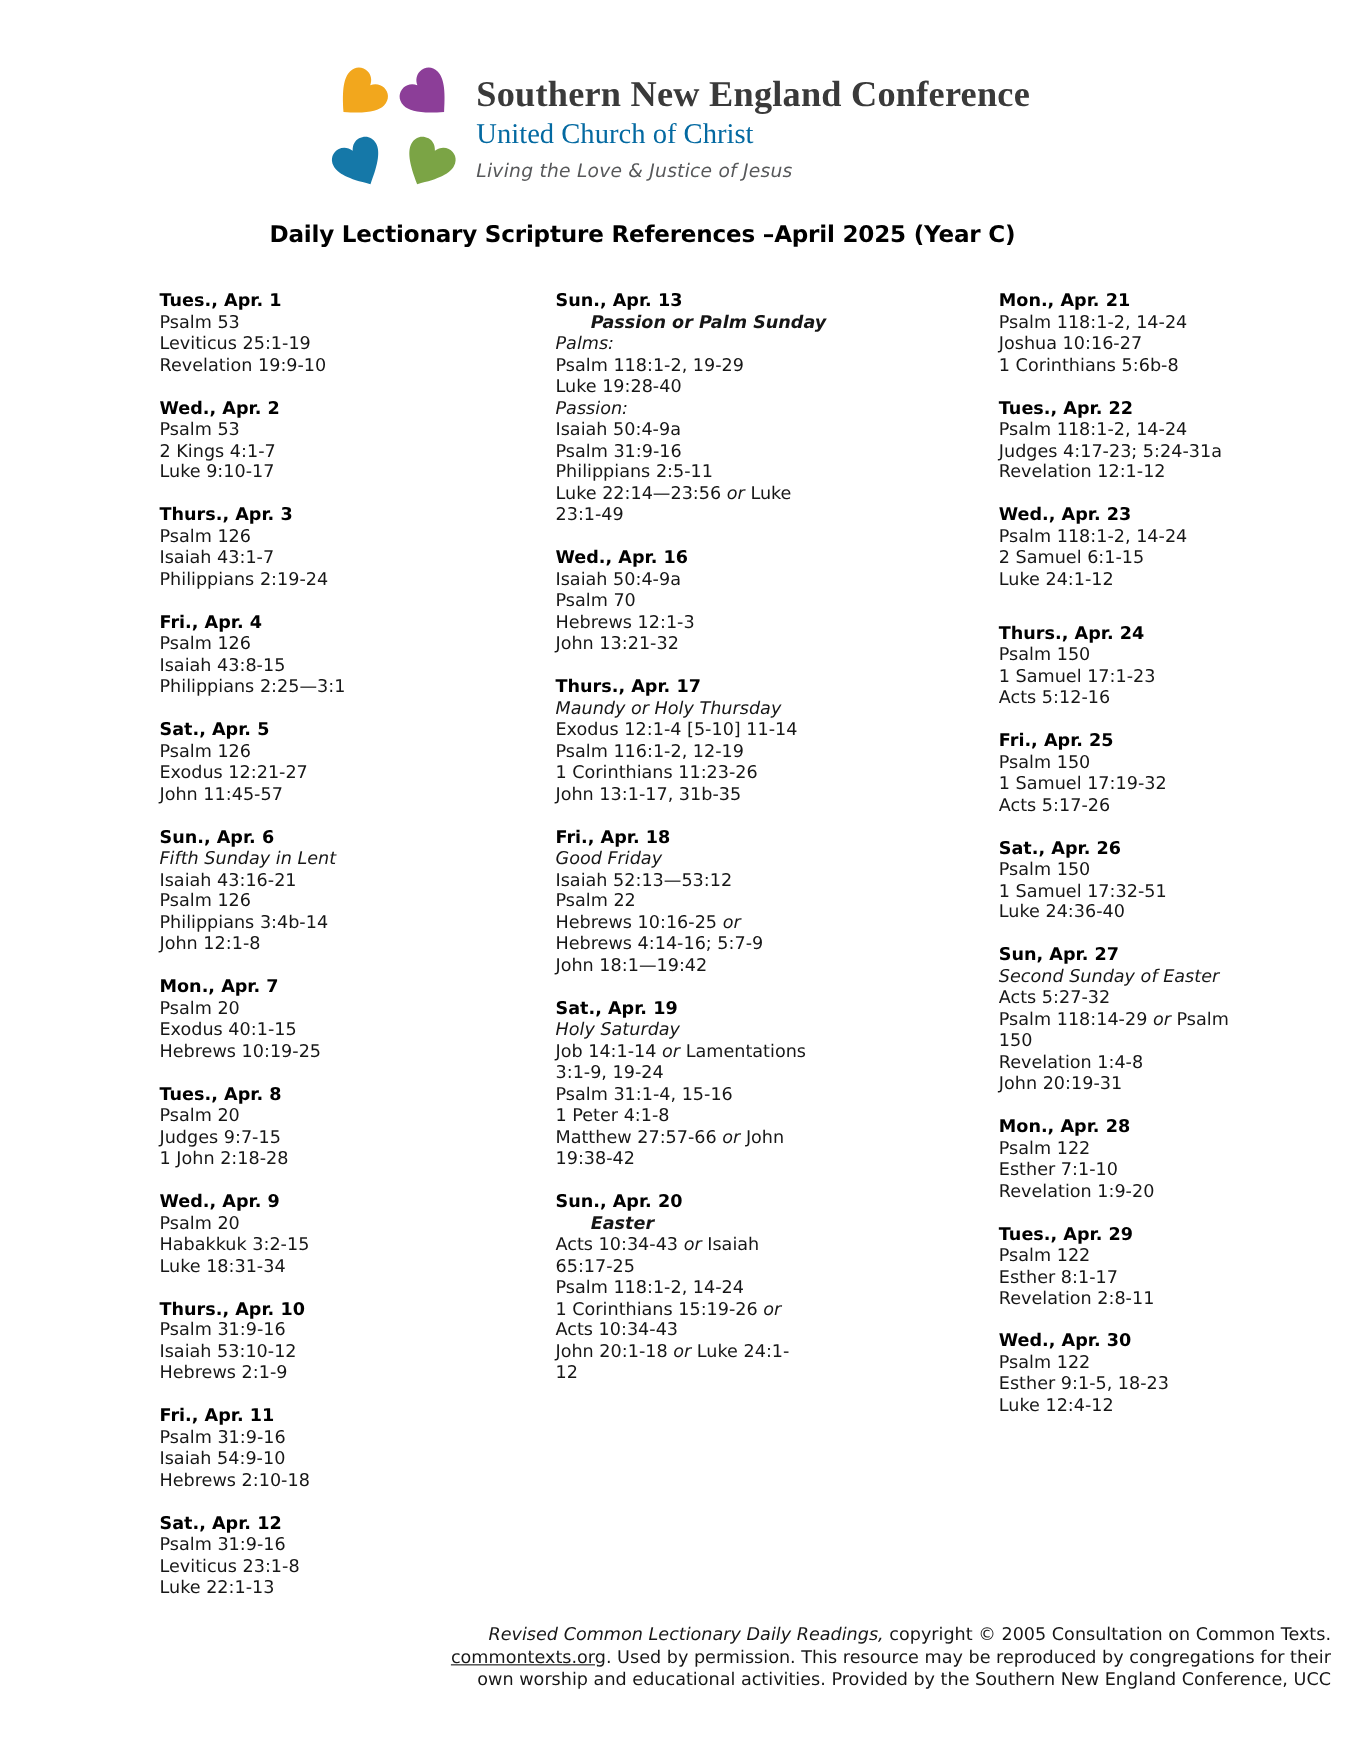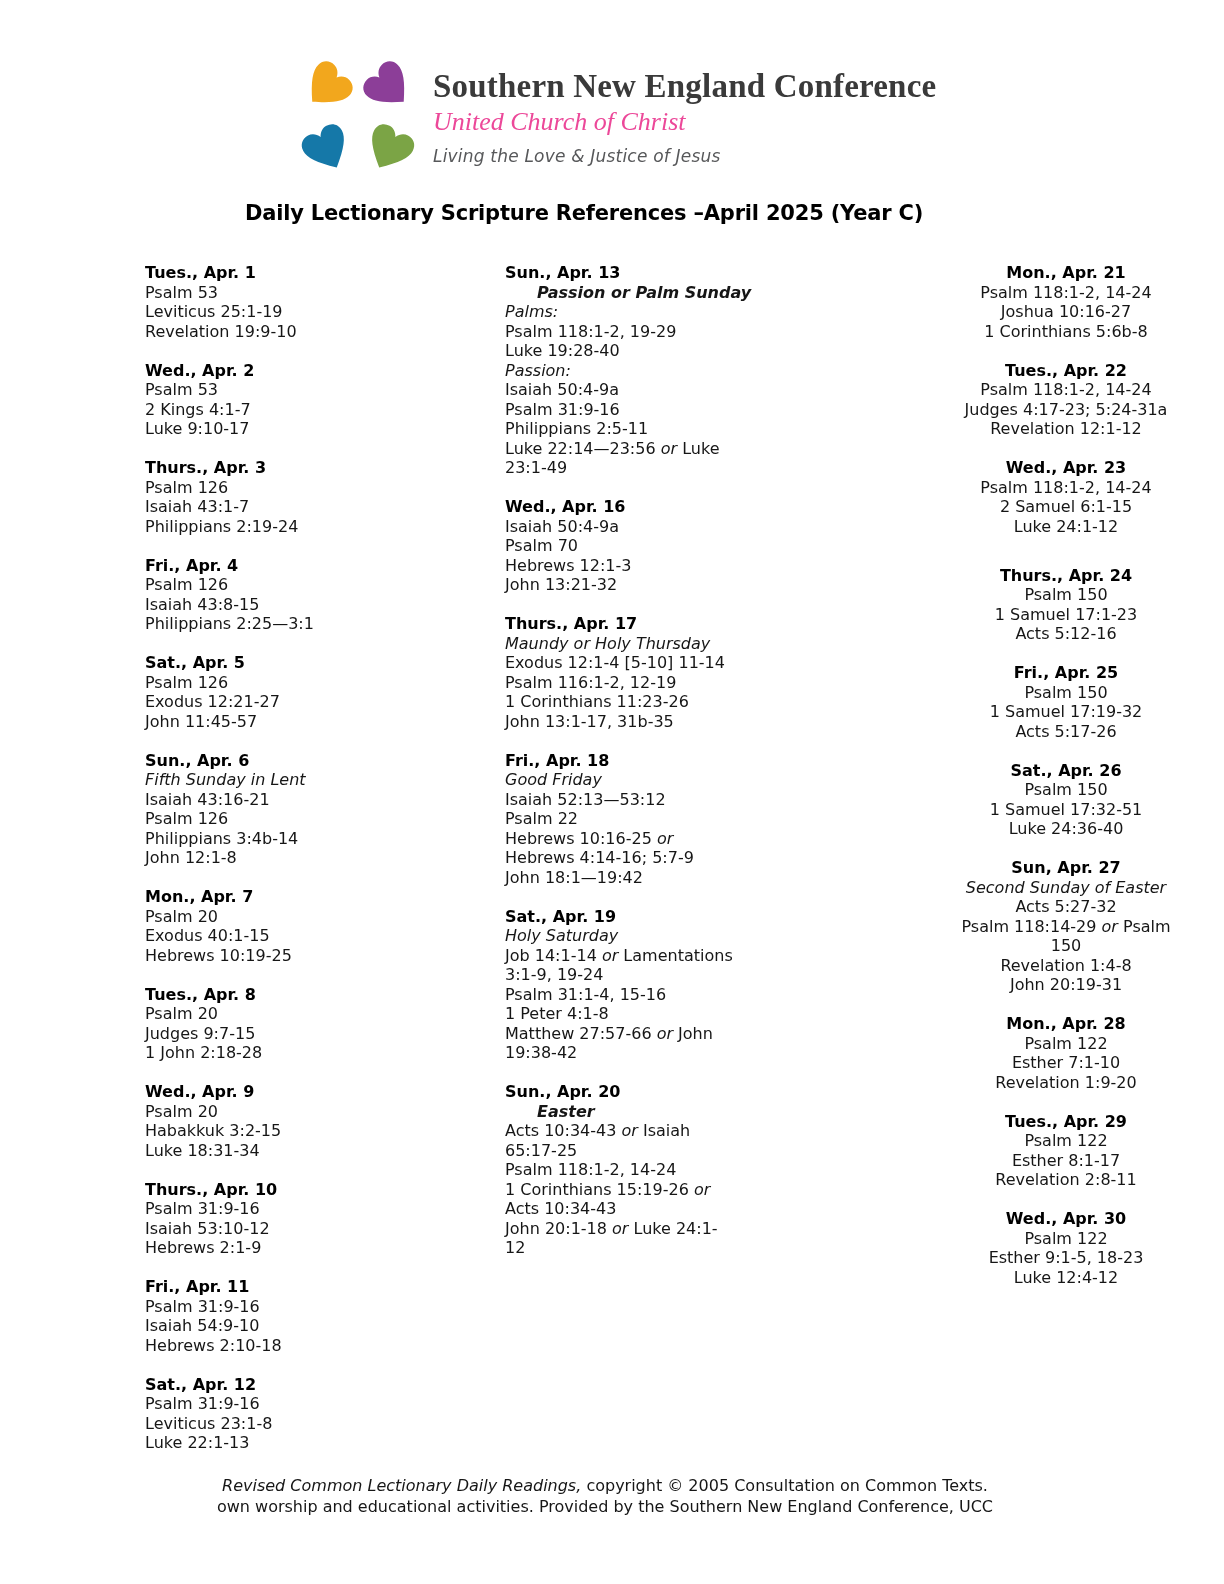--- a/index.html
+++ b/index.html
@@ -37,7 +37,7 @@
   }
   .denom {
     font-family: "Liberation Serif", "DejaVu Serif", serif;
-    font-size: 26px; line-height: 30px; color: #ec4899; margin-top: 3px; font-style: italic;
+    font-size: 26px; line-height: 30px; color: #0369a1; margin-top: 3px;
   }
   .tagline {
     font-size: 17px; font-style: italic; color: #57585a; margin-top: 9px;

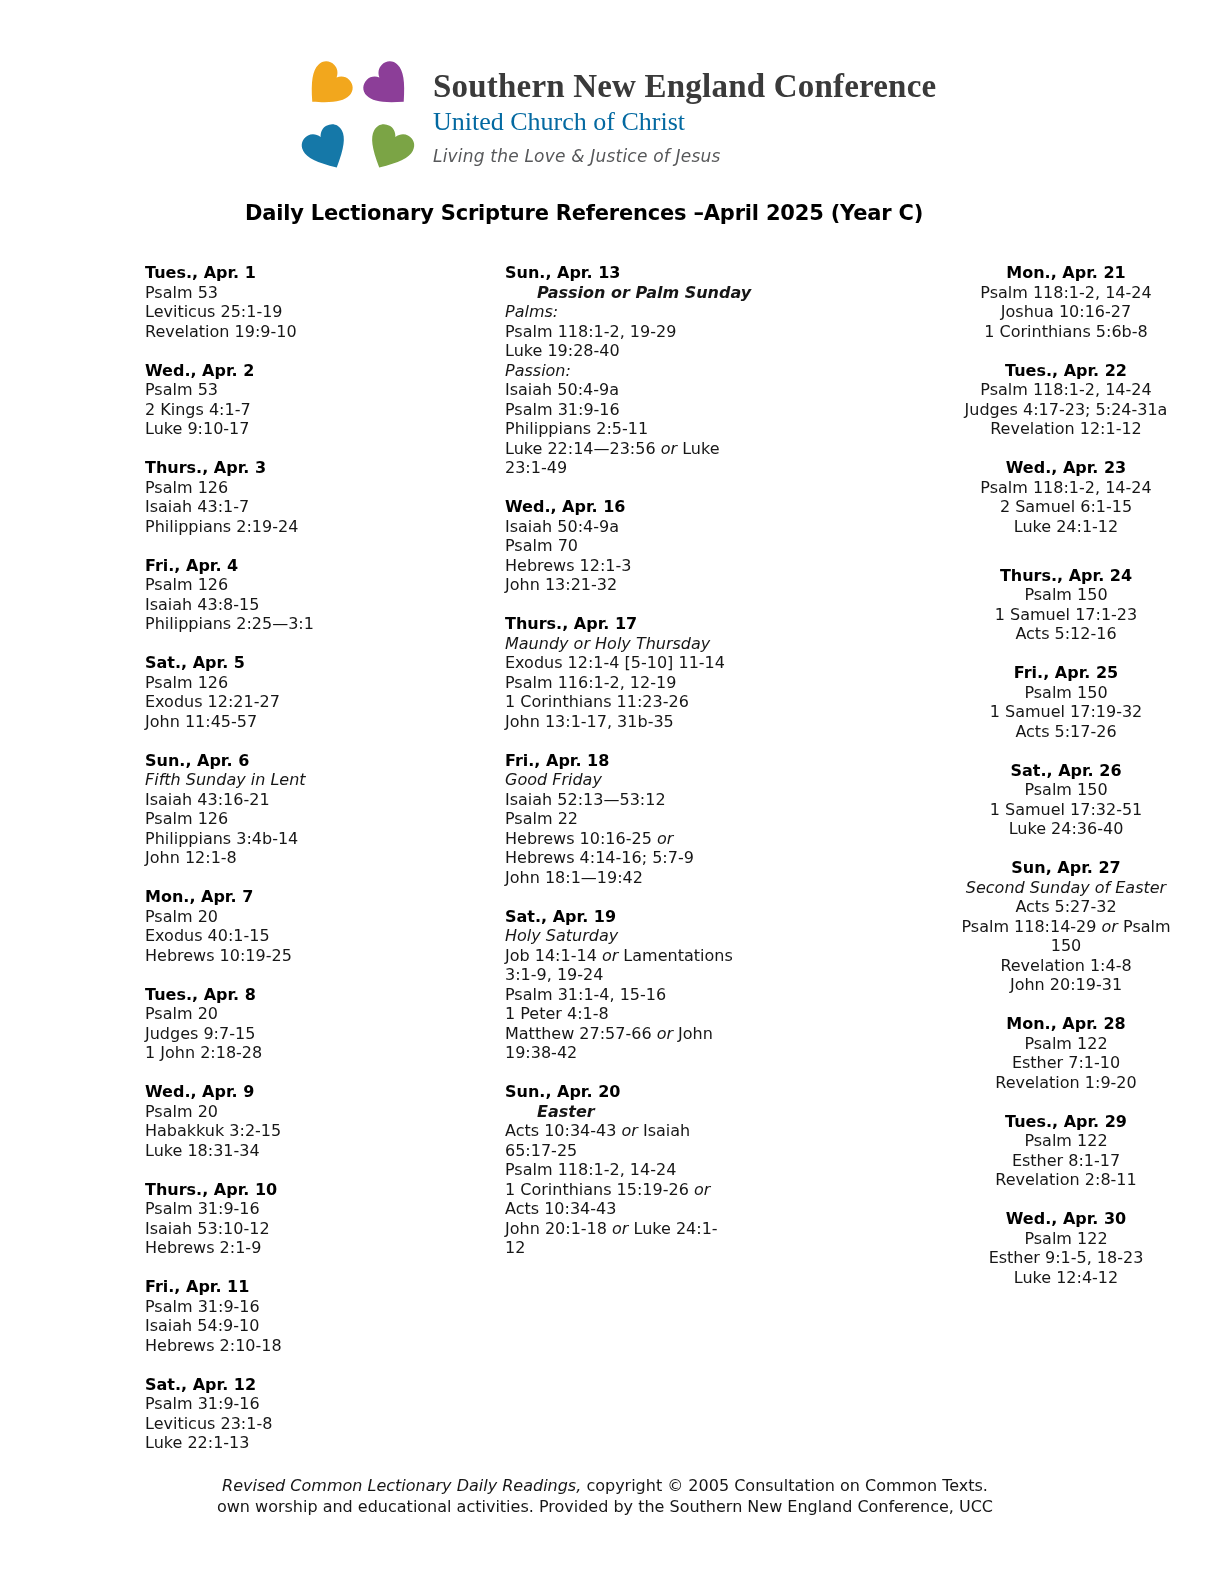--- a/index.html
+++ b/index.html
@@ -60,7 +60,7 @@
   }
   .col-1 { left: 145px; width: 382px; }
   .col-2 { left: 505px; width: 382px; }
-  .col-3 { left: 908px; width: 316px; text-align: center; }
+  .col-3 { left: 908px; width: 316px; }
 
   .entry { margin-bottom: 19.5px; }
   .entry.extra-gap { padding-top: 10px; }

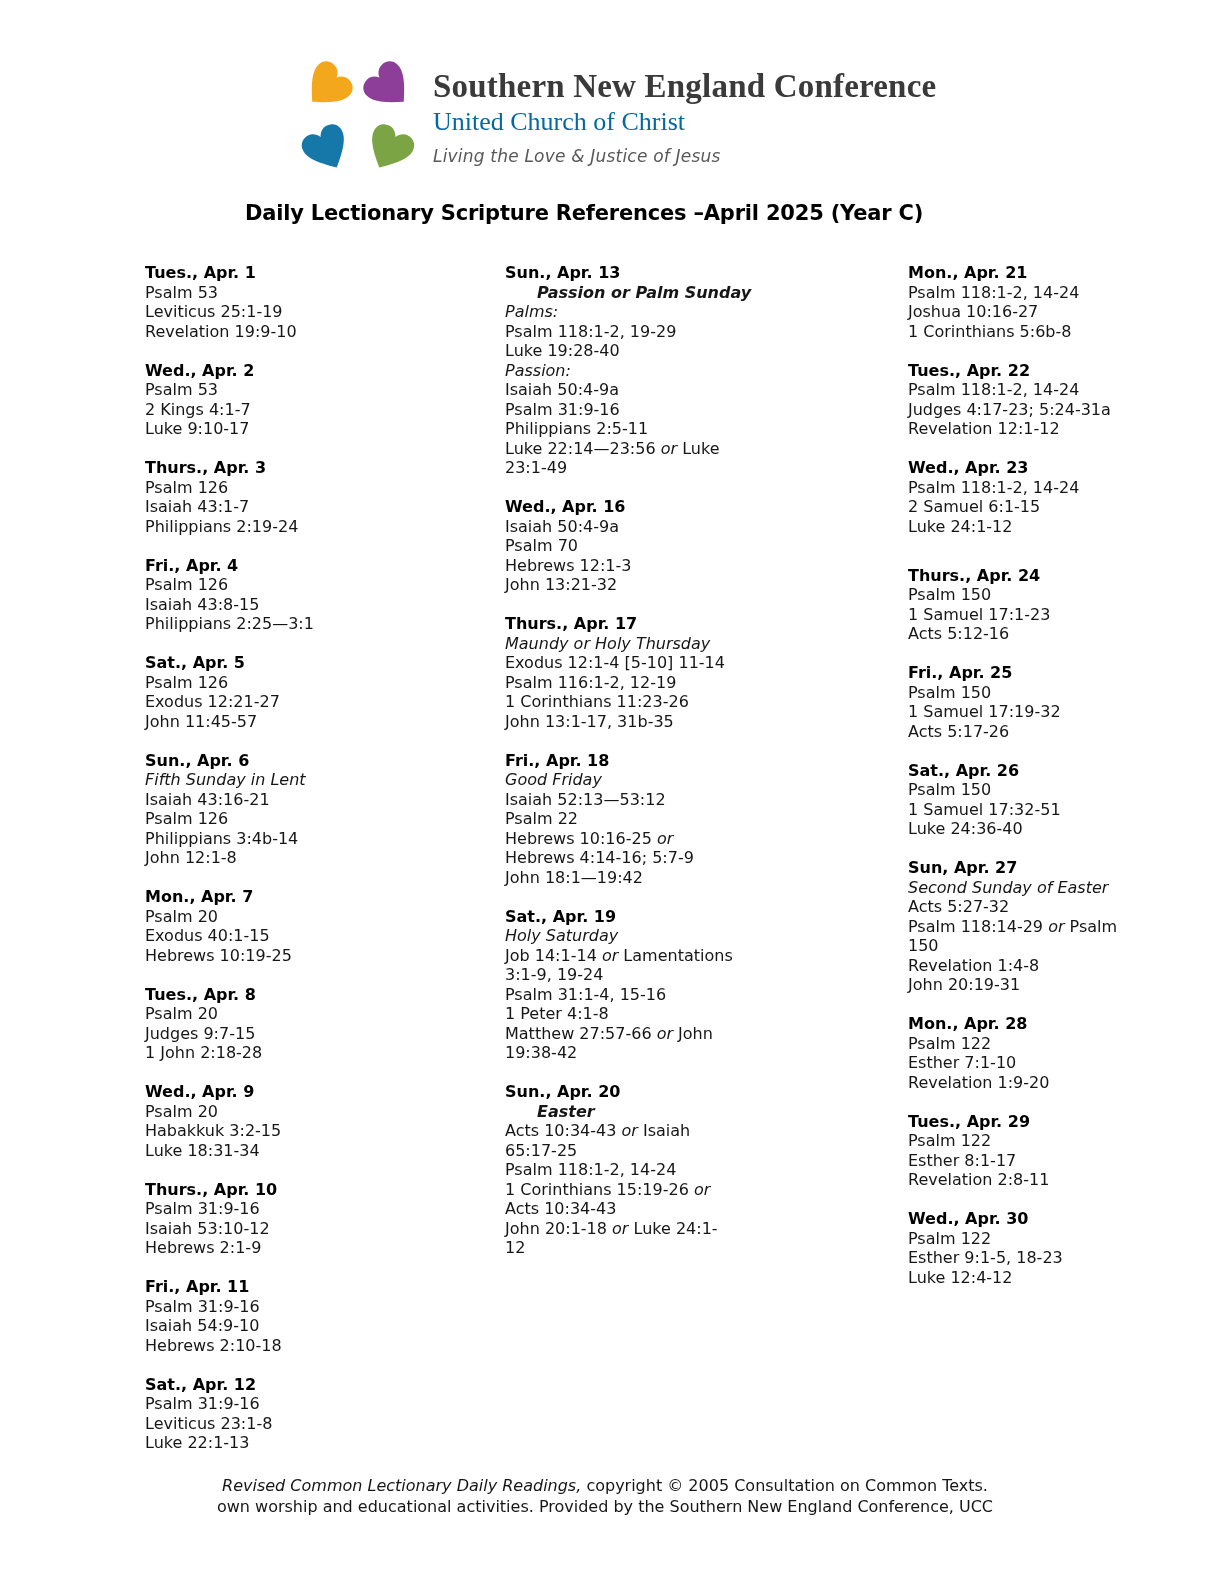--- a/index.html
+++ b/index.html
@@ -72,7 +72,7 @@
   
   .footer {
     position: absolute; top: 1476px; left: 0; width: 1210px;
-    text-align: center;
+    text-align: right;
     font-size: 16px; line-height: 20.5px; color: #161616;
   }
   .footer .u { text-decoration: underline; cursor: pointer; }

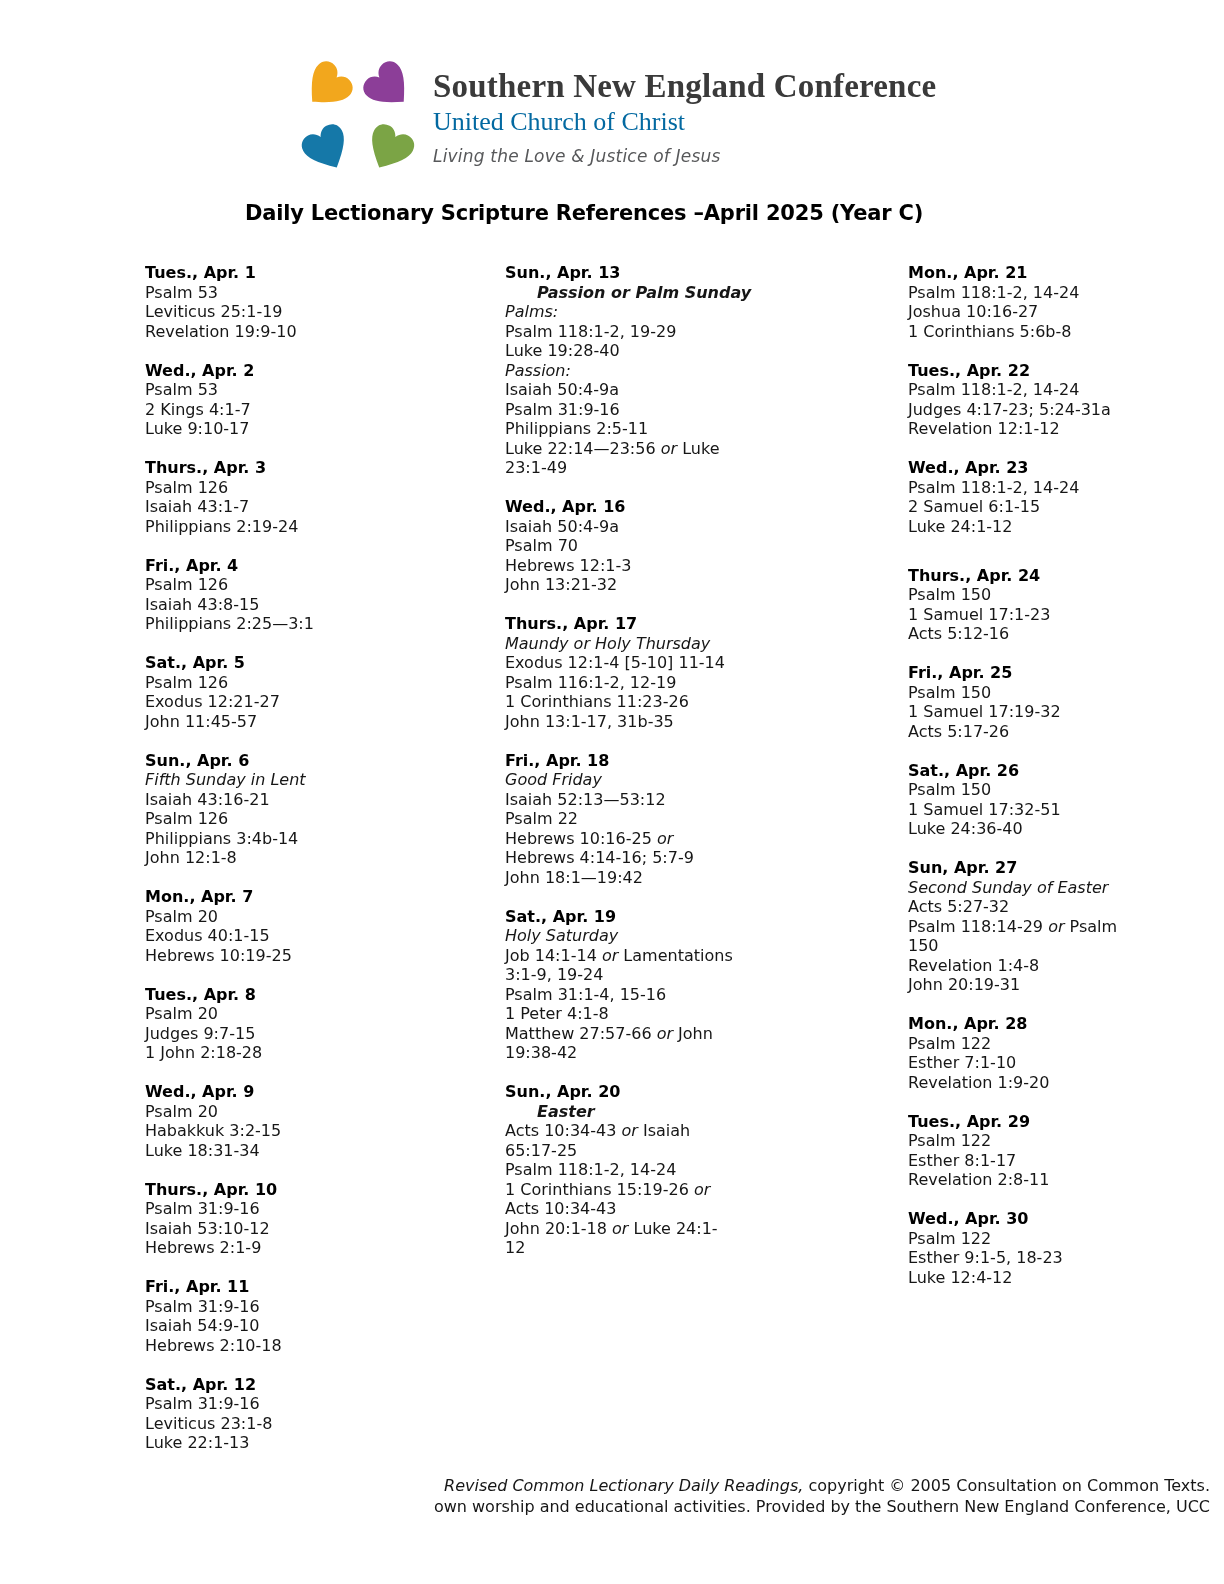--- a/index.html
+++ b/index.html
@@ -316,6 +316,7 @@
 
 <div class="footer">
     <div class="footer-line"><span class="it">Revised Common Lectionary Daily Readings,</span><span> copyright © 2005 Consultation on Common Texts.</span></div>
+    <div class="footer-line"><span class="u">commontexts.org</span><span>. Used by permission. This resource may be reproduced by congregations for their</span></div>
     <div class="footer-line"><span>own worship and educational activities. Provided by the Southern New England Conference, UCC</span></div>
   </div>
 

